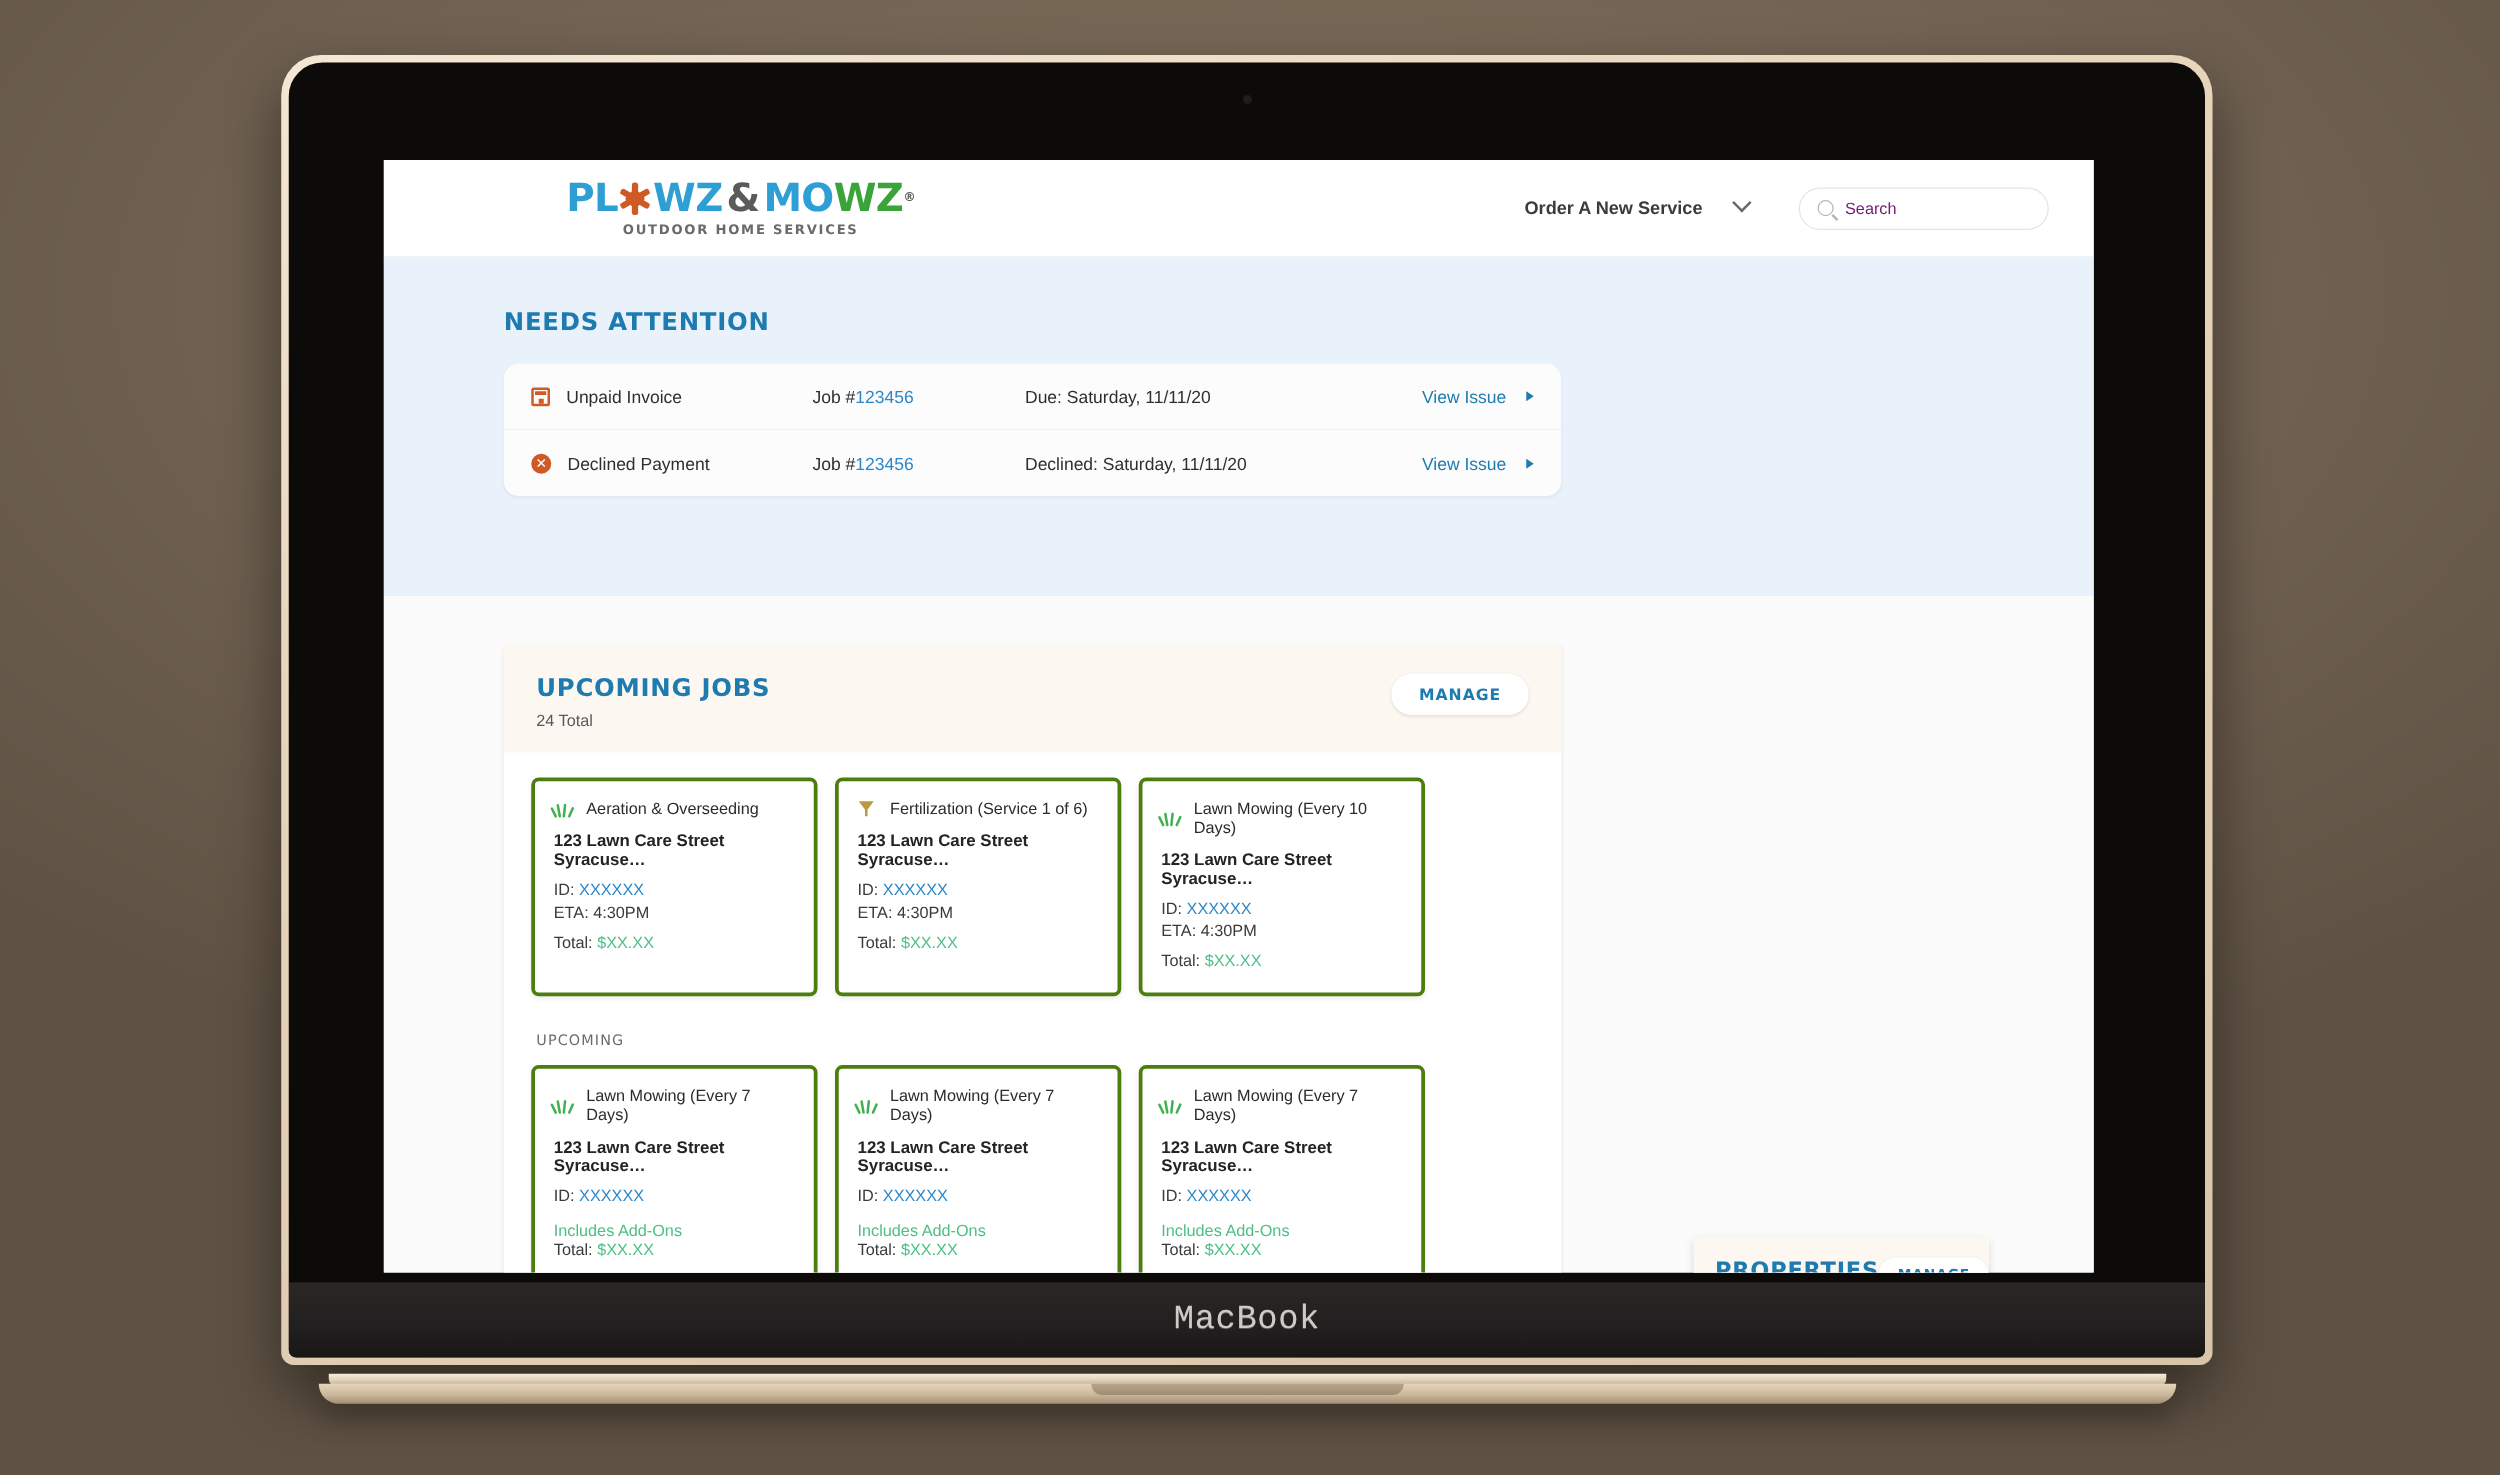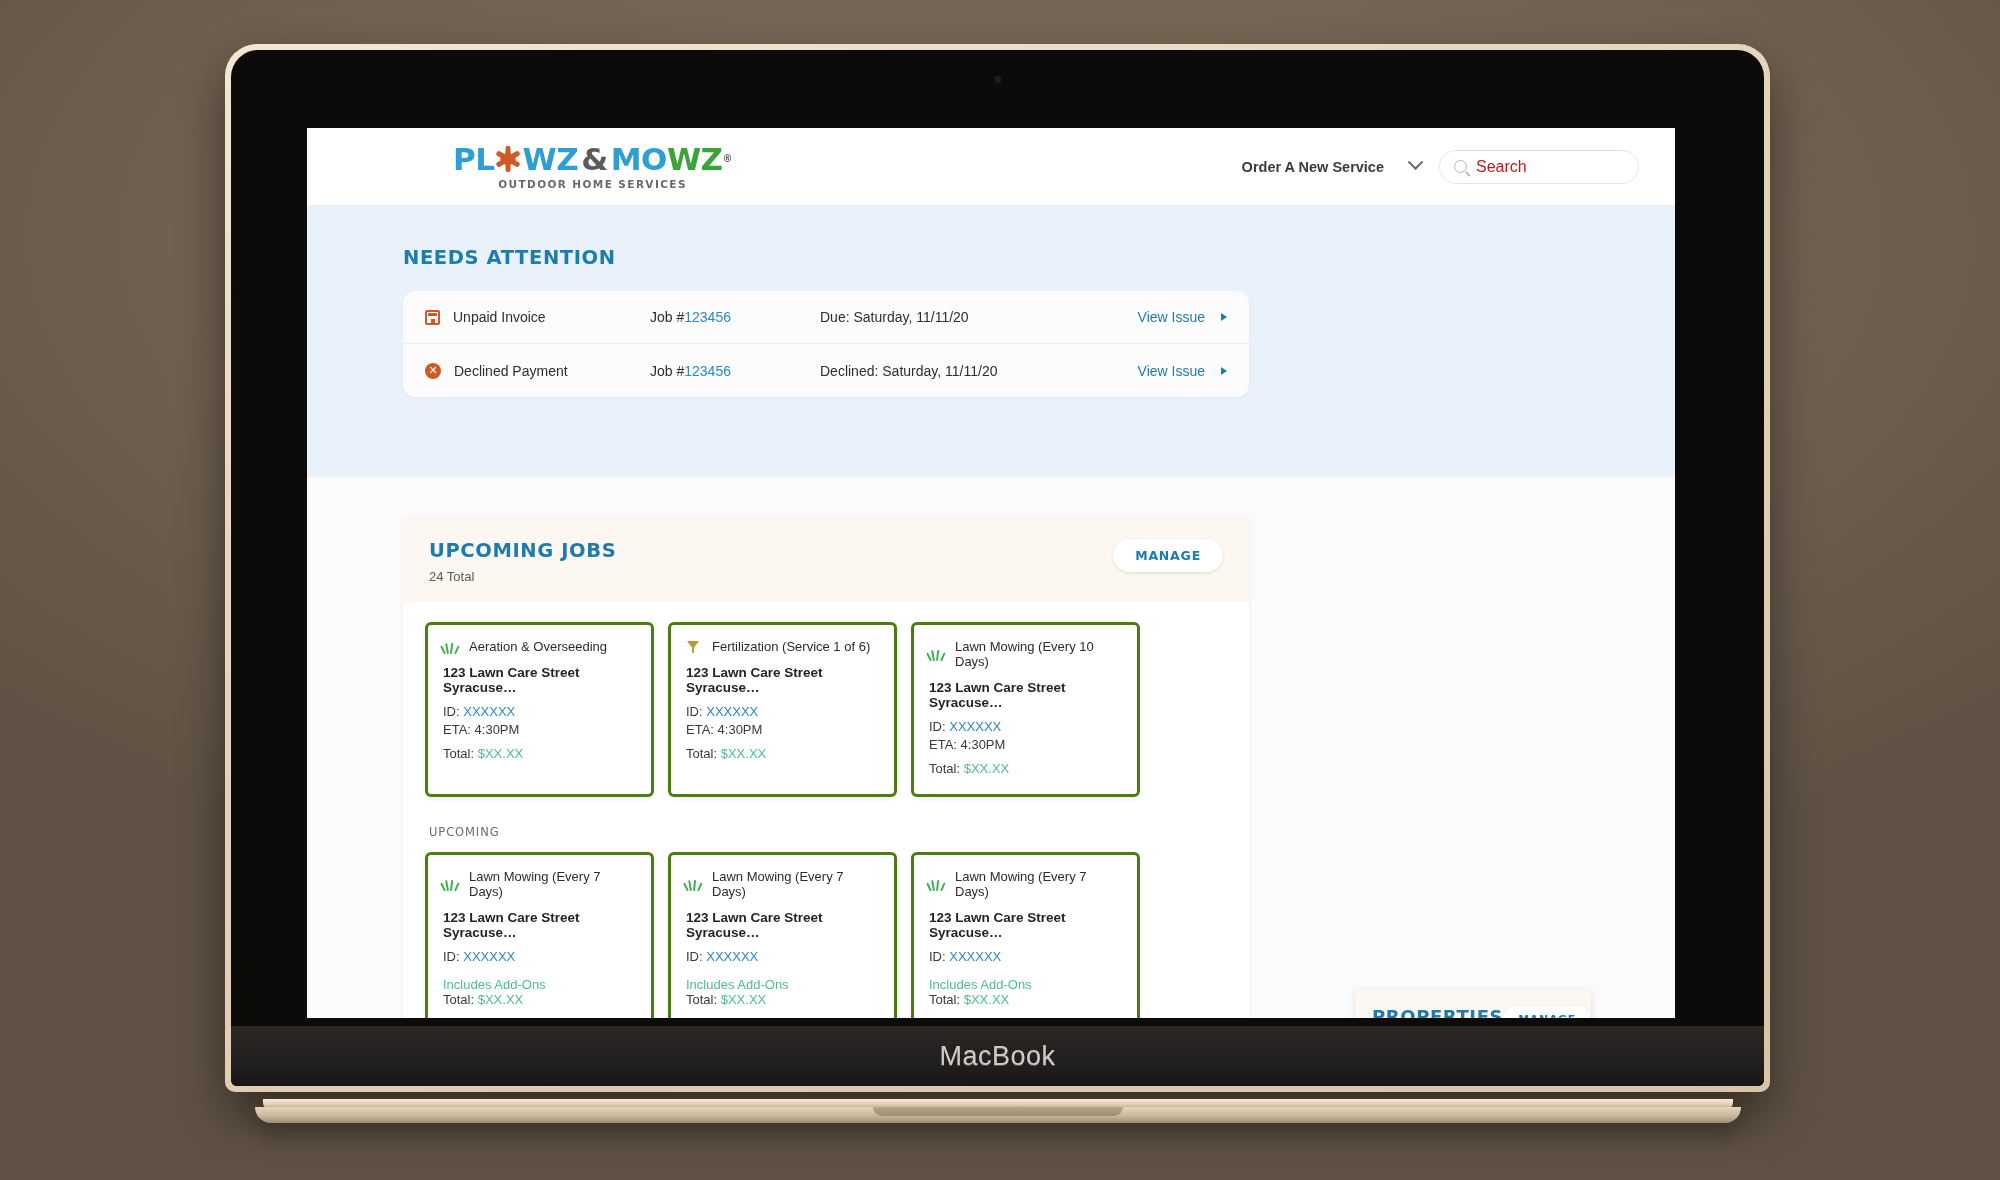--- a/index.html
+++ b/index.html
@@ -123,7 +123,7 @@
     font-size: 10.5px; letter-spacing: 1.4px; color: #6a6a6a; font-weight: bold;
     margin-top: 3px;
   }
-  .header-right { margin-left: auto; display: flex; align-items: center; gap: 18px; }
+  .header-right { margin-left: auto; display: flex; align-items: center; gap: 40px; }
   .order-service {
     display: flex; align-items: center; gap: 26px;
     font-size: 14.5px; font-weight: bold; color: #3b3b3b;

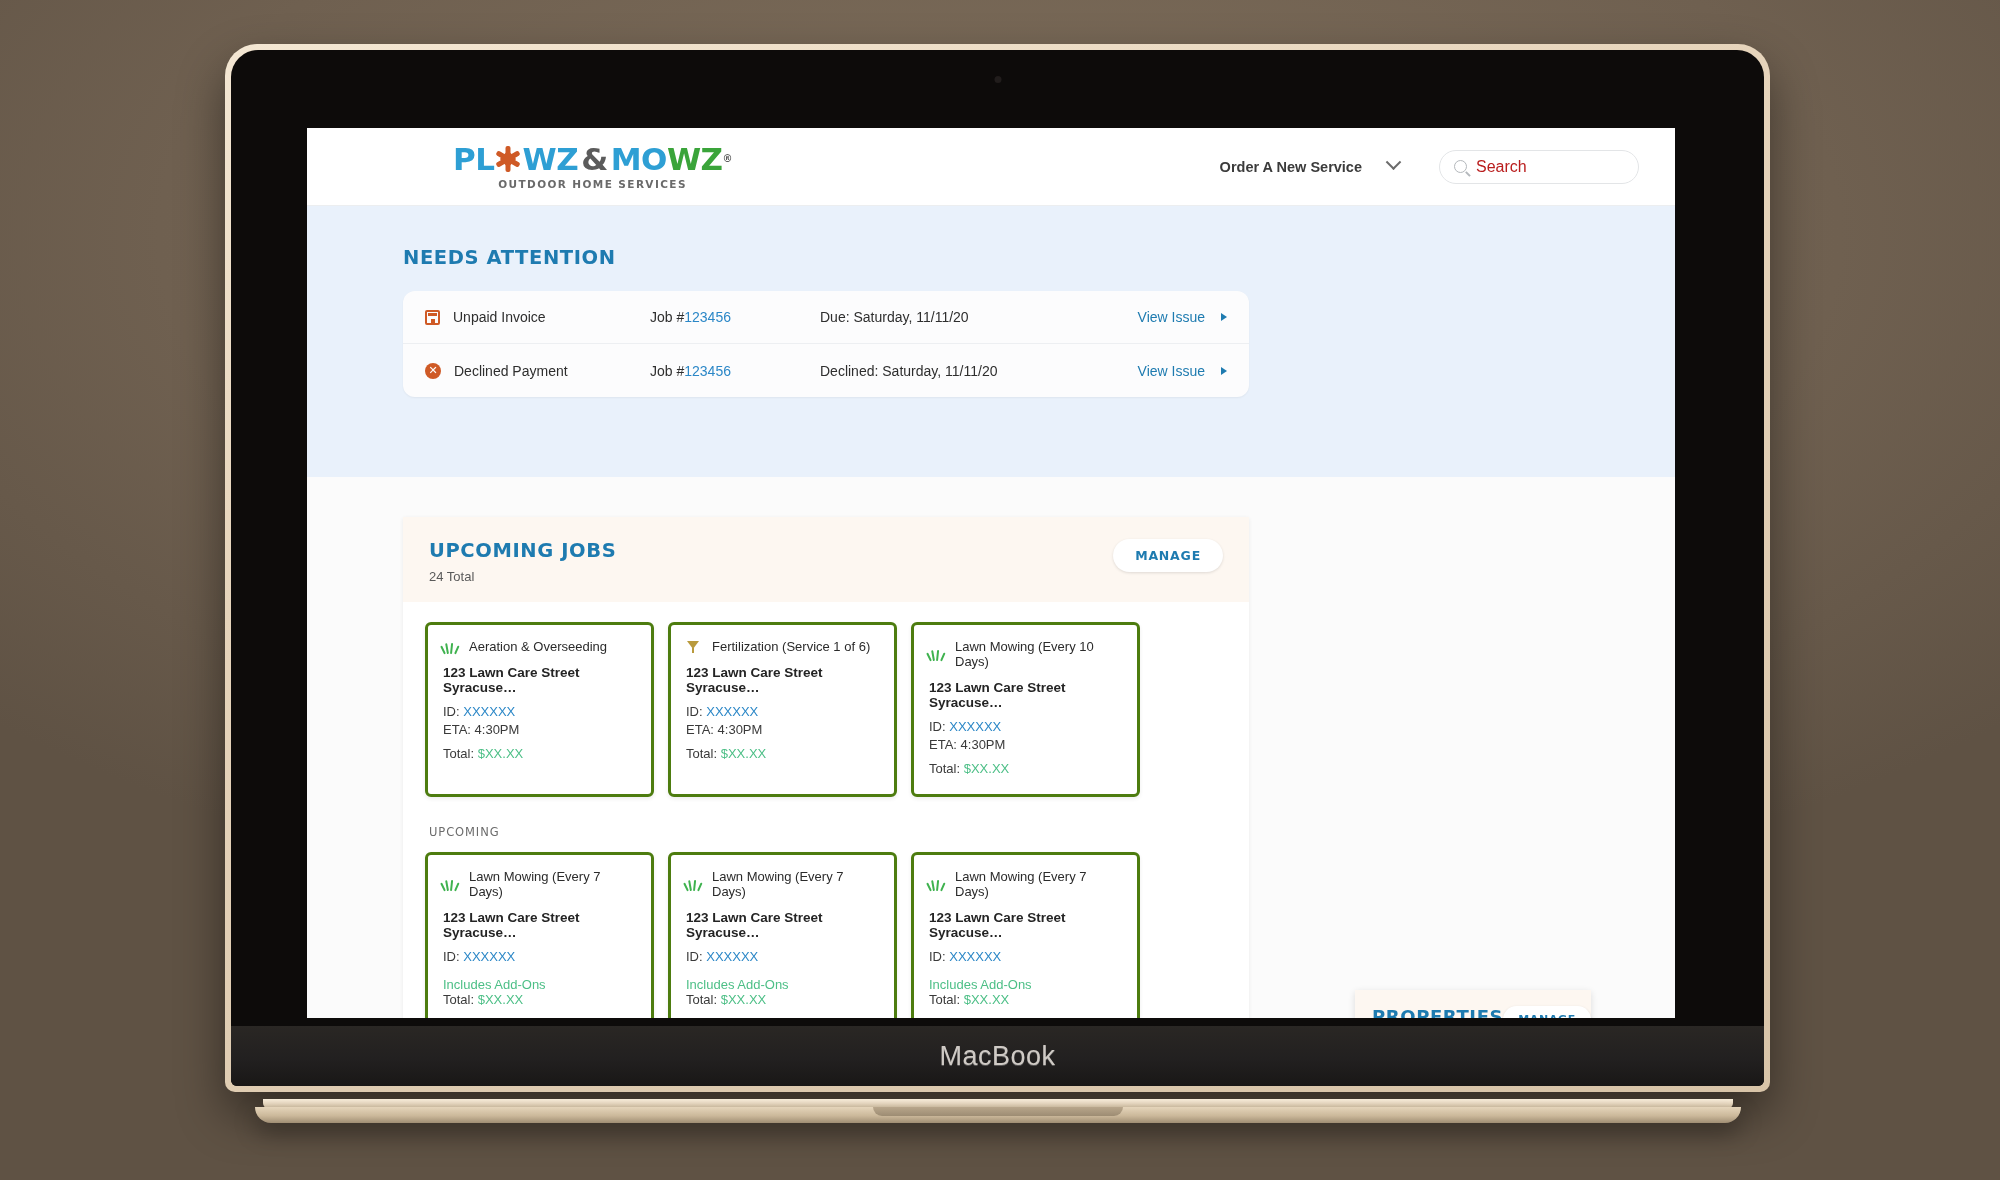--- a/index.html
+++ b/index.html
@@ -143,7 +143,7 @@
     content:""; position:absolute; right:-5px; bottom:-3px; width: 6px; height: 1.8px;
     background:#b4b8bc; transform: rotate(45deg);
   }
-  .search-ph { font-size: 16px; color: #b91c1c; }
+  .search-ph { font-size: 13px; color: #701a75; }
 
   
   .blue-band {

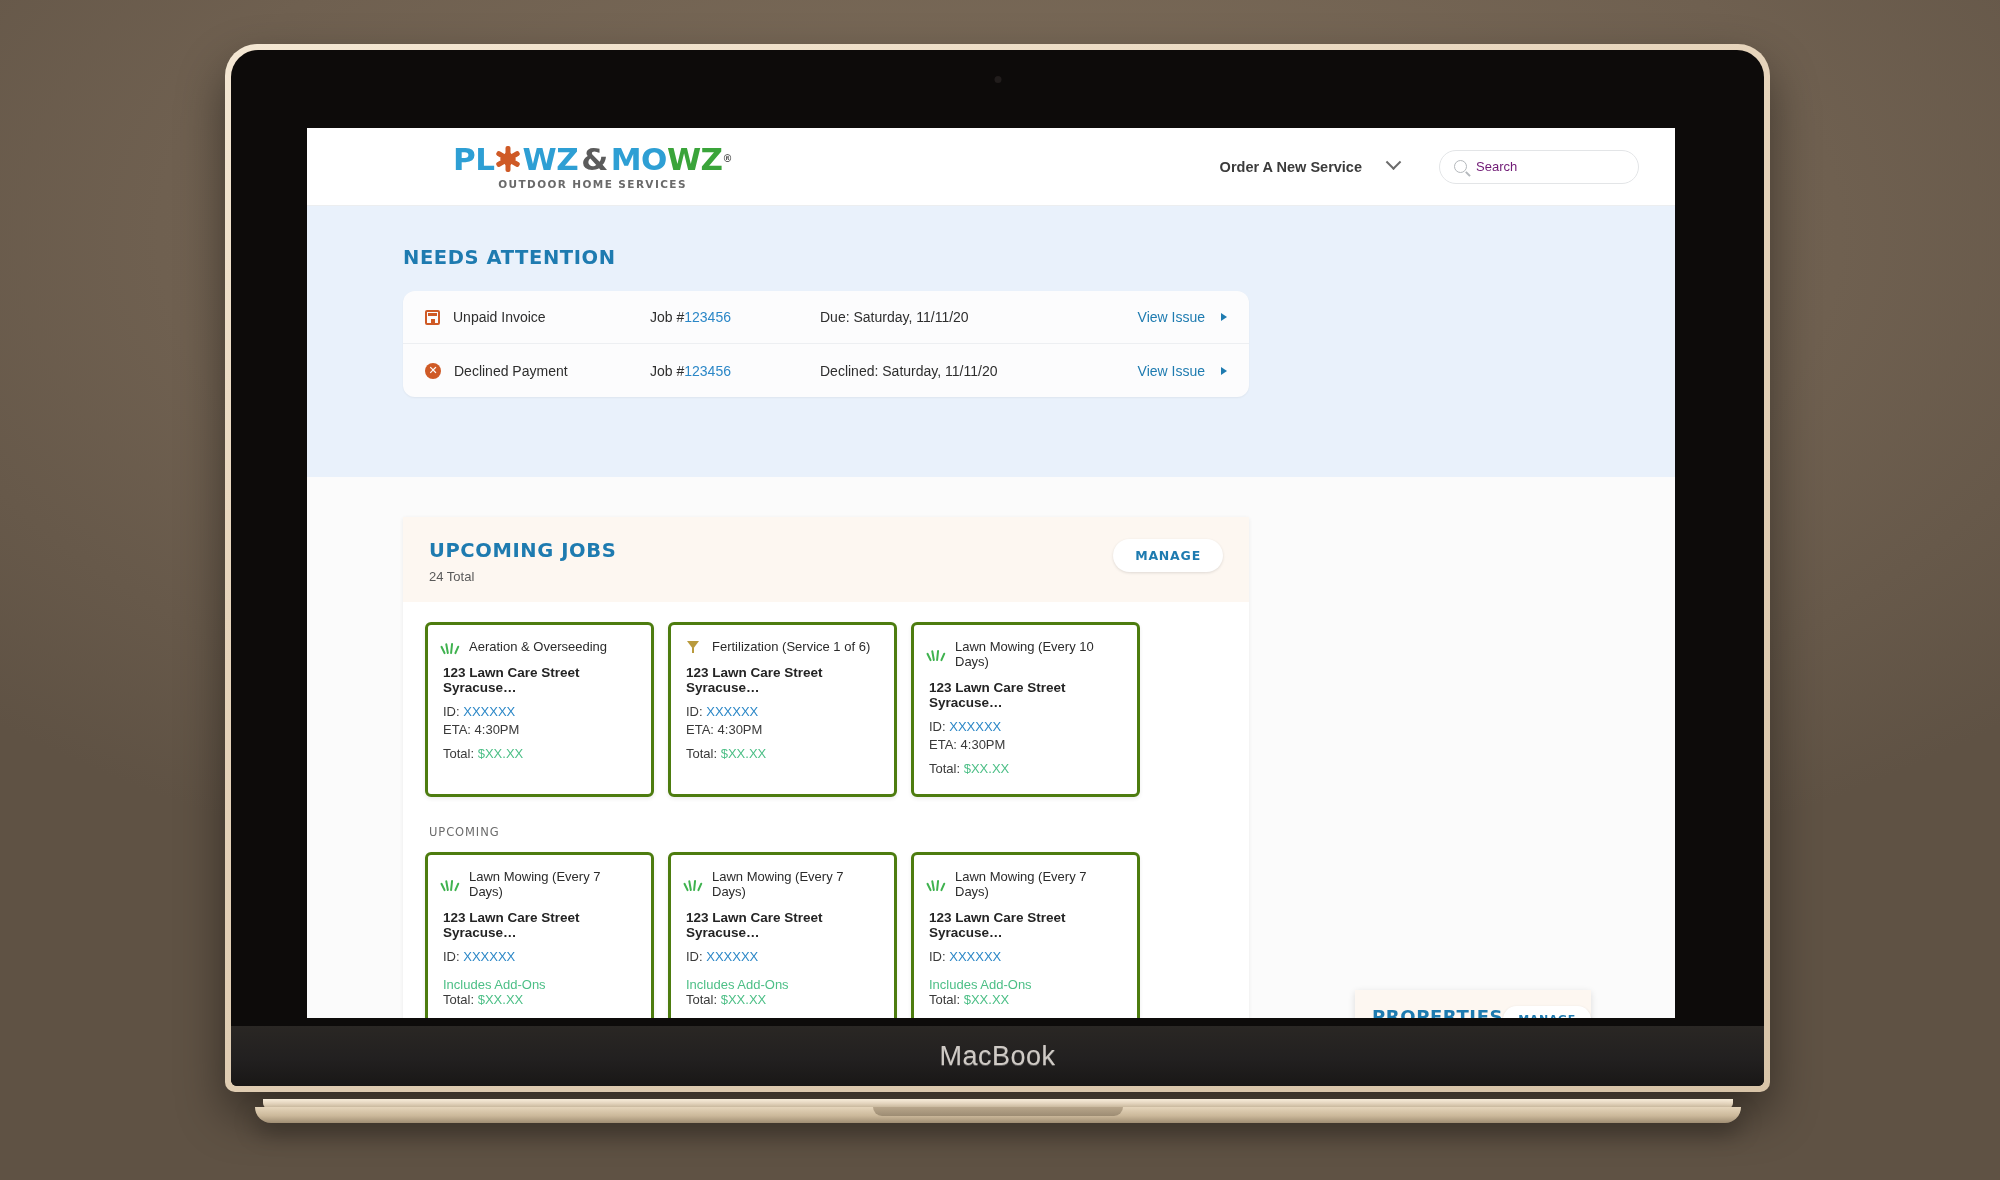--- a/index.html
+++ b/index.html
@@ -51,7 +51,7 @@
   .brandbar span {
     font-size: 27px; color: #cfcac5; letter-spacing: .5px;
     text-shadow: 0 1px 0 rgba(255,255,255,.25);
-    font-family: Liberation Sans, sans-serif;
+    font-family: Liberation Mono, monospace;
     text-align: right;
   }
   .hinge {

